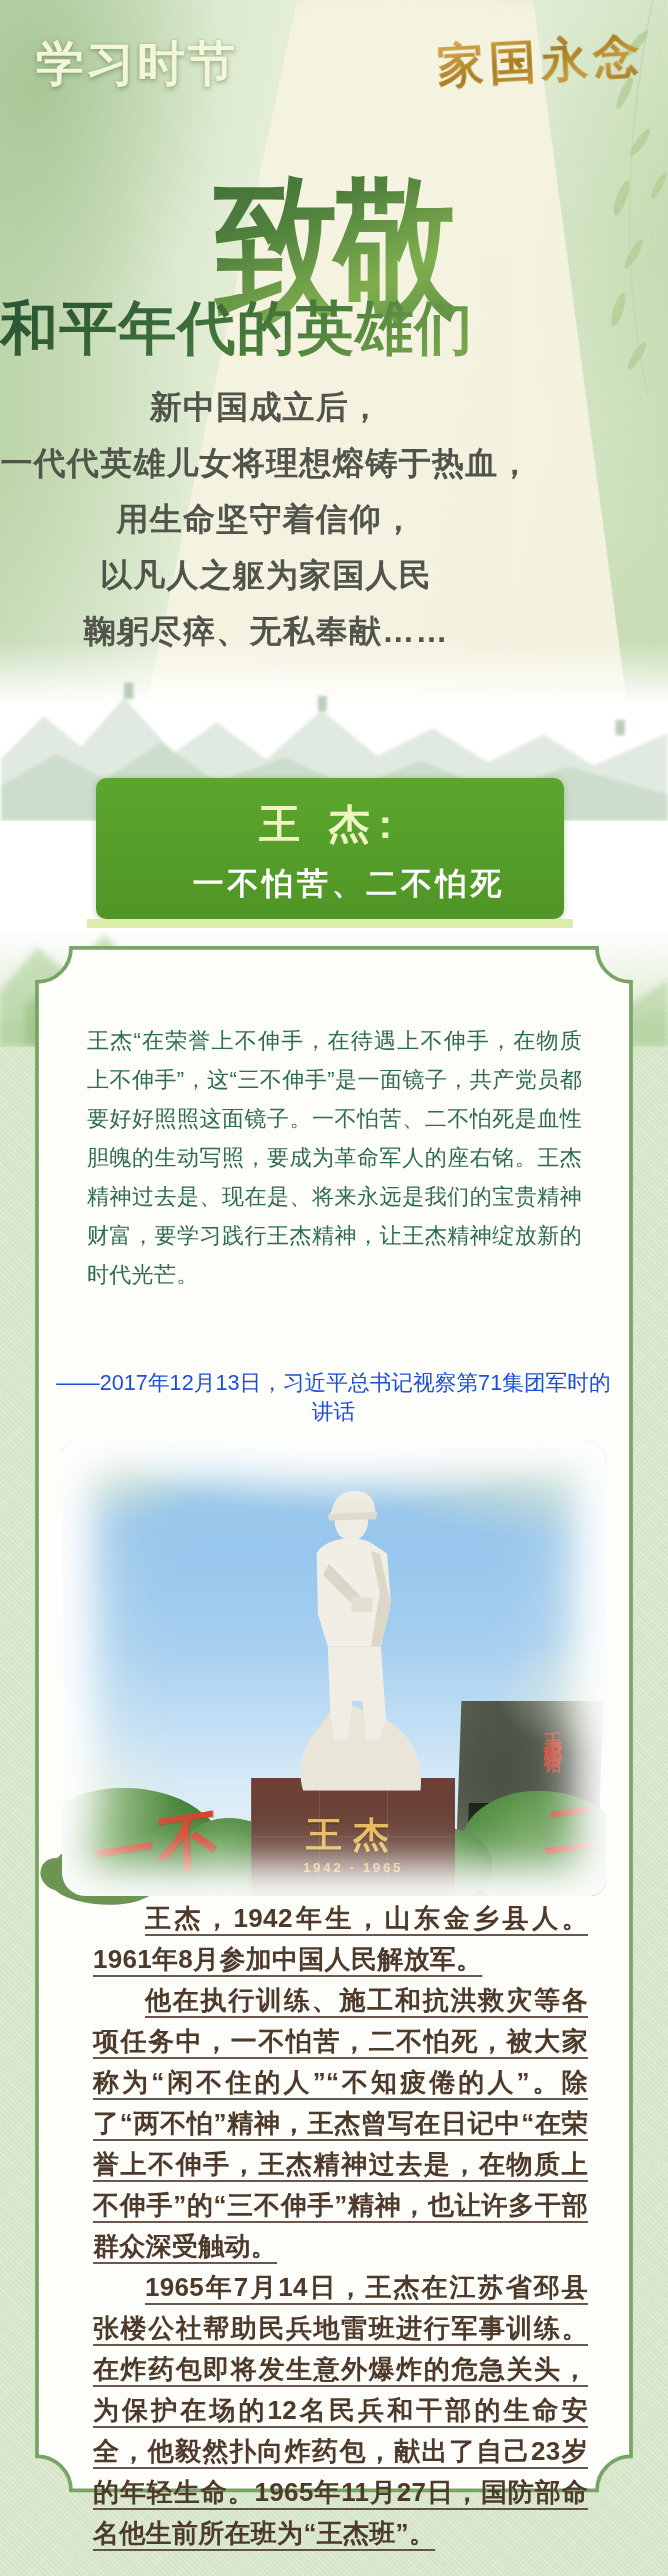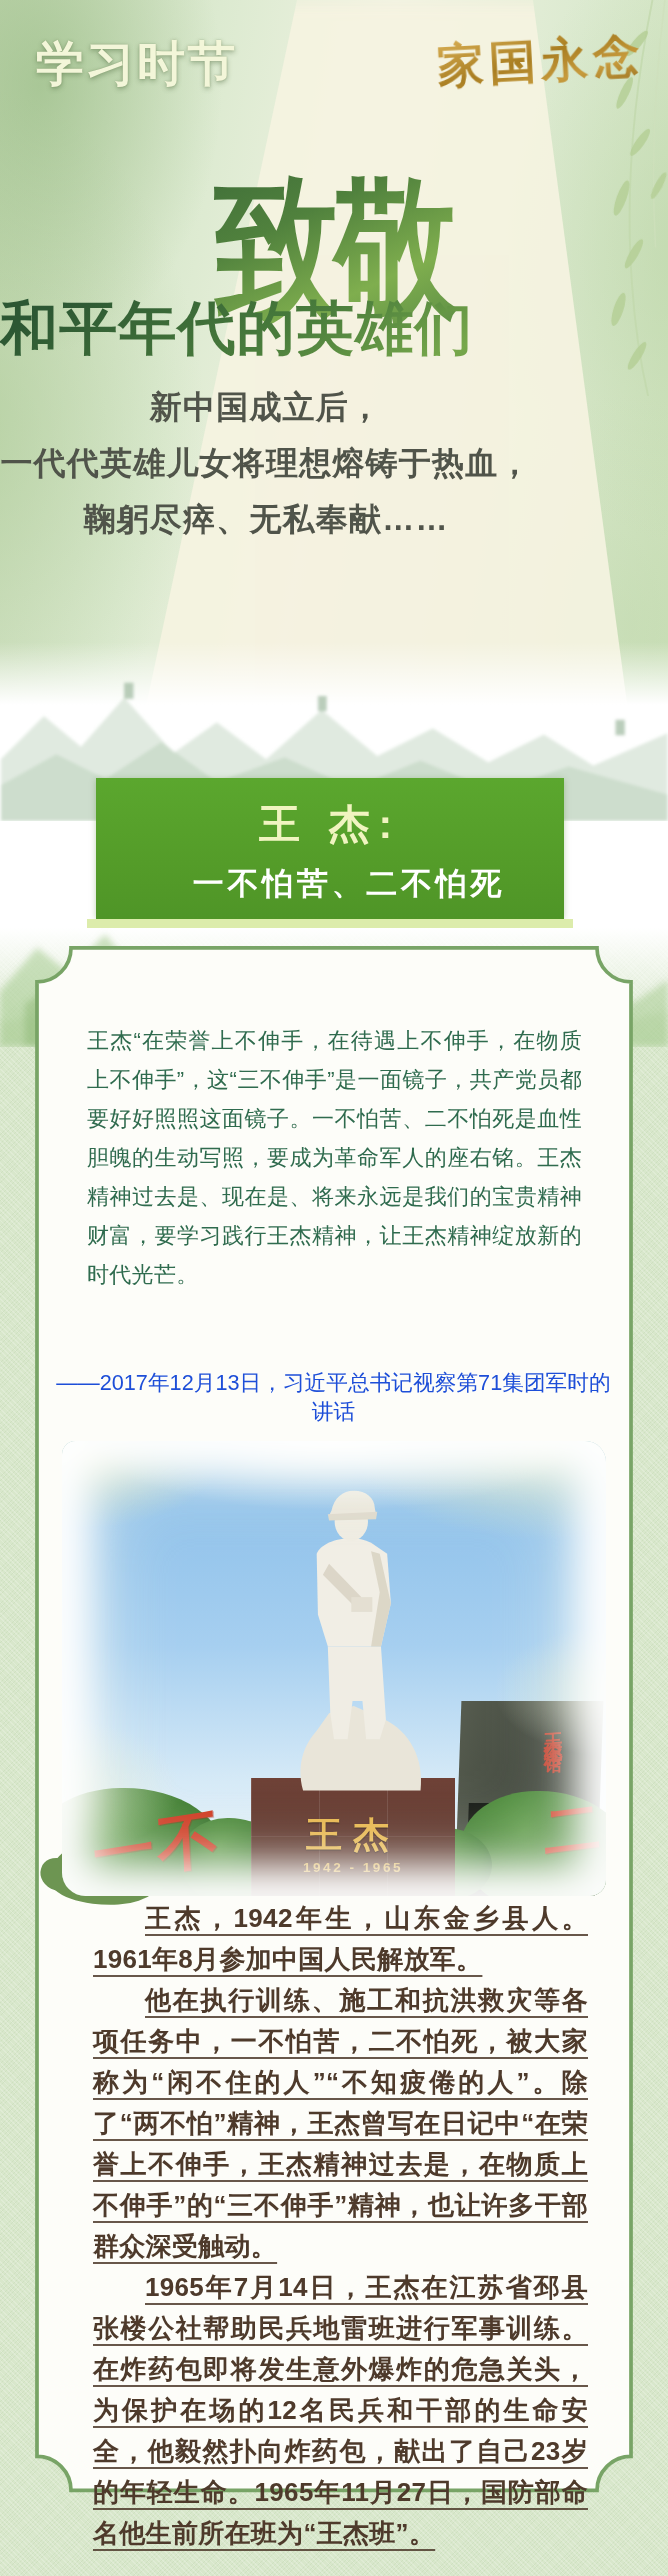--- a/index.html
+++ b/index.html
@@ -171,6 +171,7 @@
   <div class="intro abs">
     <div class="intro-line">新中国成立后，</div>
     <div class="intro-line">一代代英雄儿女将理想熔铸于热血，</div>
+    <div class="intro-line">用生命坚守着信仰，</div>
     <div class="intro-line">鞠躬尽瘁、无私奉献……</div>
   </div>
 

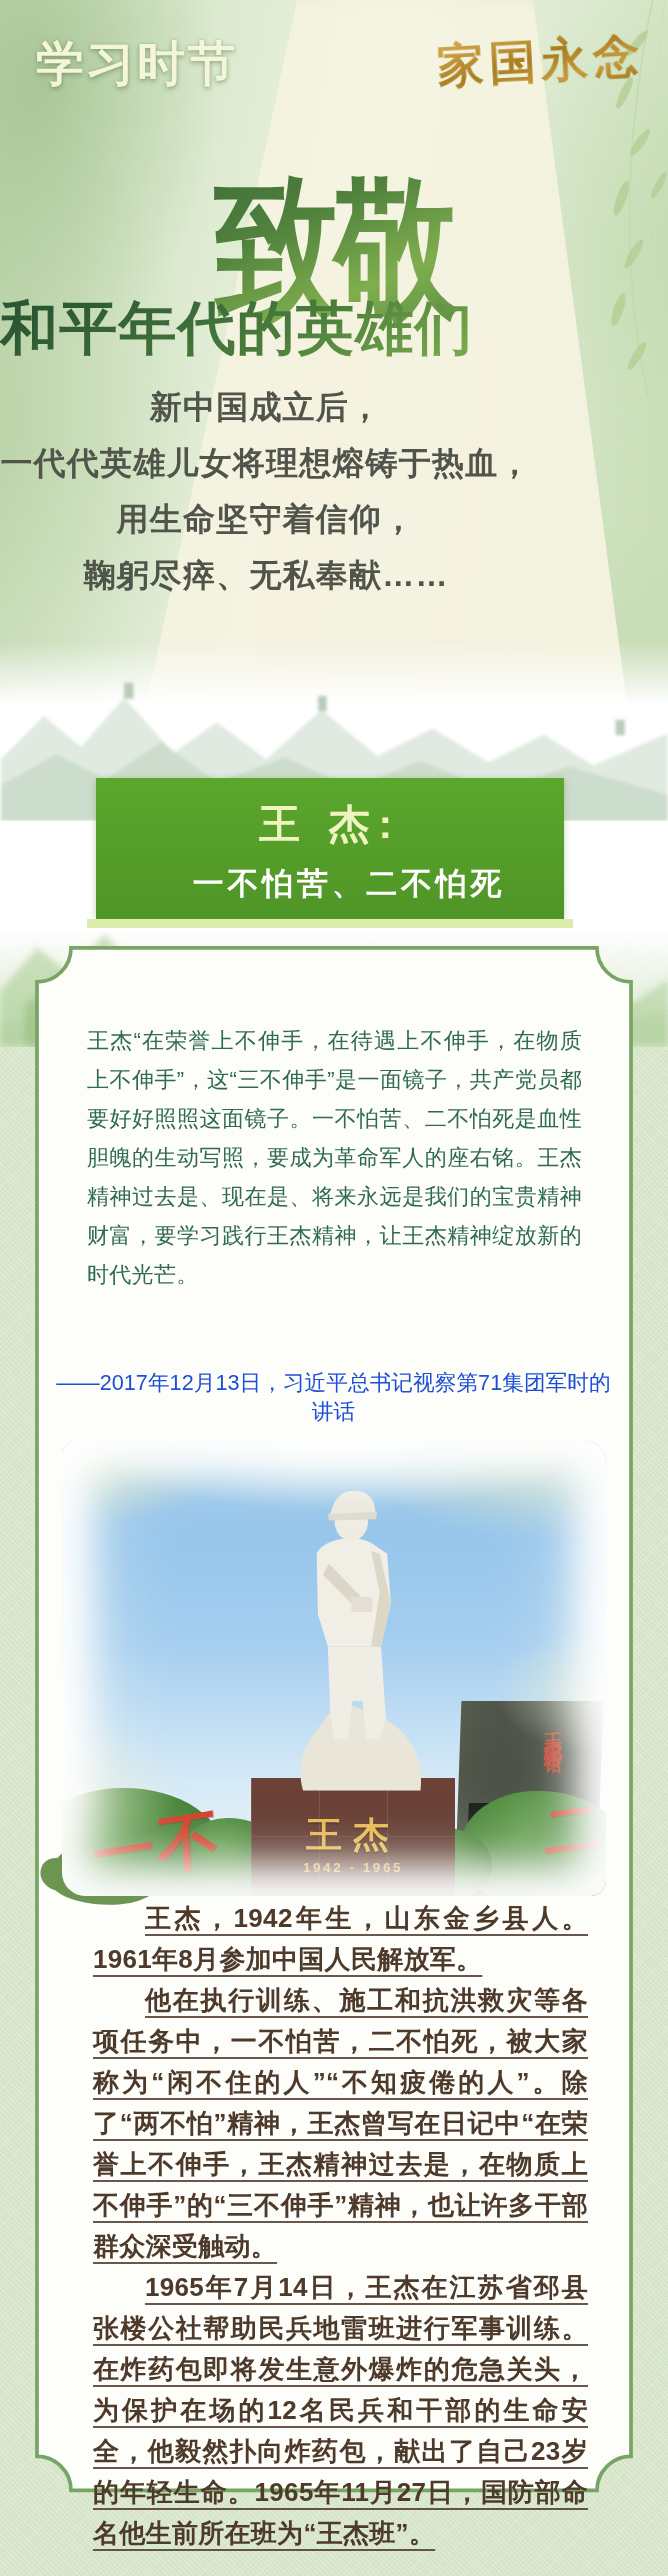--- a/index.html
+++ b/index.html
@@ -172,6 +172,7 @@
     <div class="intro-line">新中国成立后，</div>
     <div class="intro-line">一代代英雄儿女将理想熔铸于热血，</div>
     <div class="intro-line">用生命坚守着信仰，</div>
+    <div class="intro-line">以凡人之躯为家国人民</div>
     <div class="intro-line">鞠躬尽瘁、无私奉献……</div>
   </div>
 

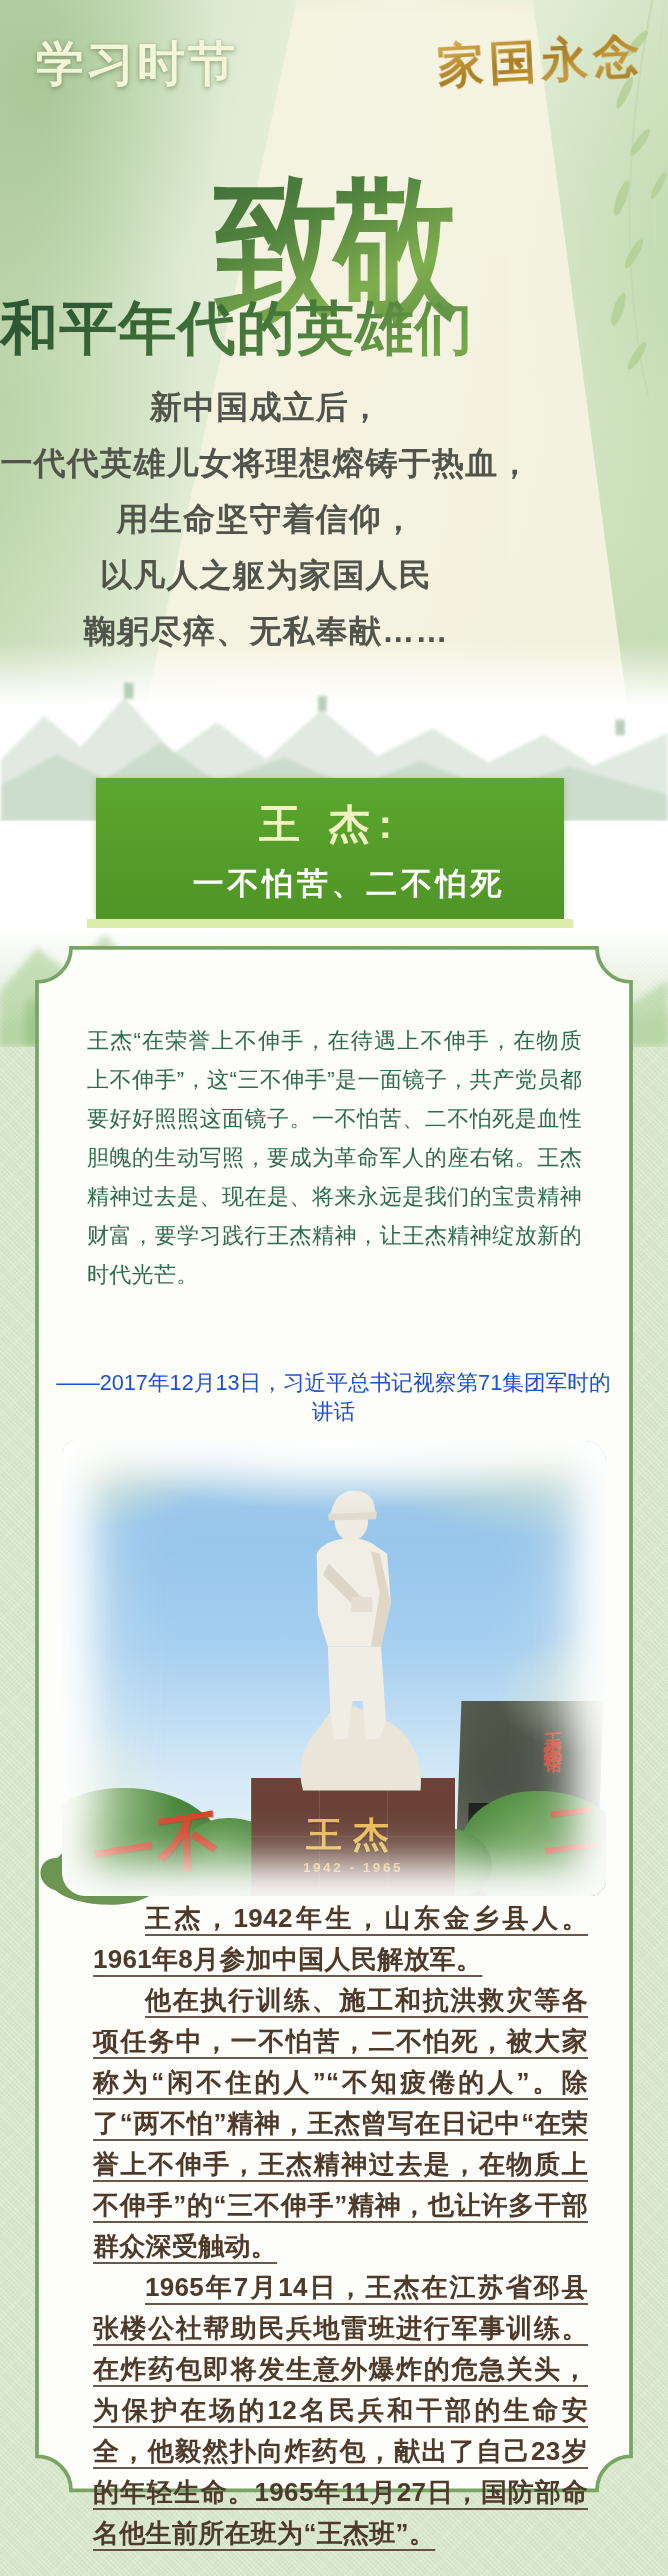--- a/index.html
+++ b/index.html
@@ -57,7 +57,7 @@
   
   .banner{left:96px;top:778px;width:468px;height:141px;
     background:linear-gradient(180deg,#5ba72e,#549c29 60%,#4f9527);
-    box-shadow:0 1.2px 6.2px rgba(80,130,50,.35);}
+    box-shadow:0 1.2px 6.2px rgba(80,130,50,.35);border-radius:10px;}
   .banner::after{content:"";position:absolute;left:-8.7px;right:-8.7px;top:100%;height:8.7px;
     background:#dcecab;}
   .banner-name{position:absolute;top:18.6px;left:0;width:100%;text-align:center;

